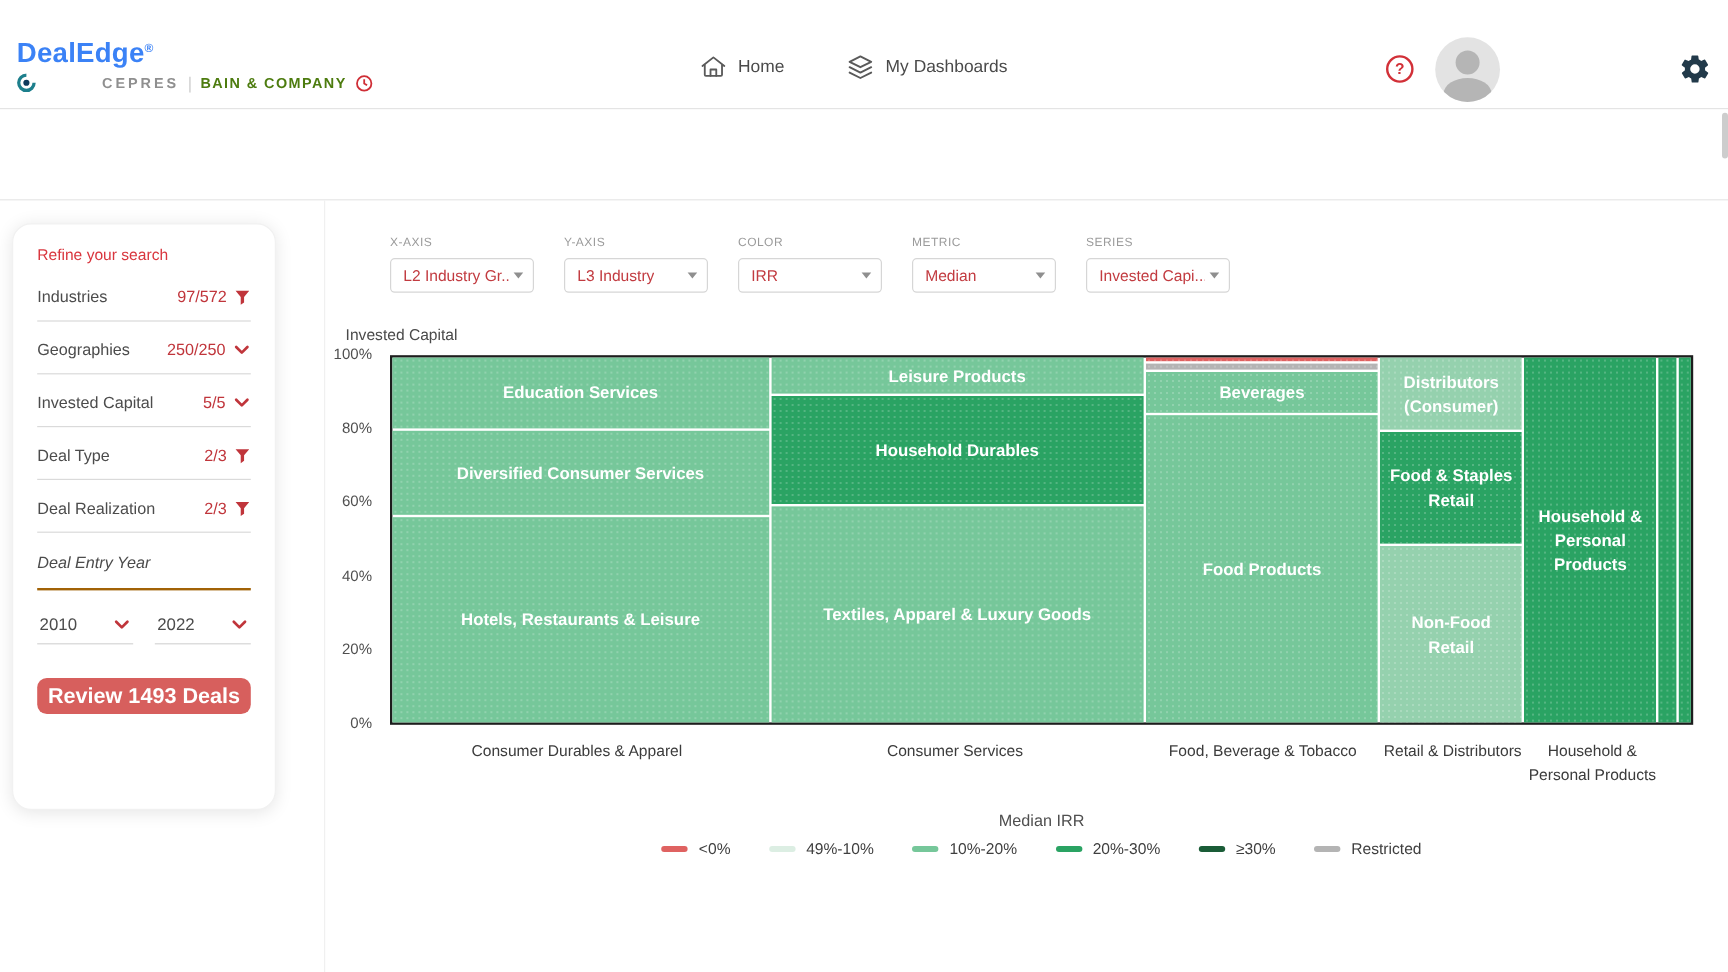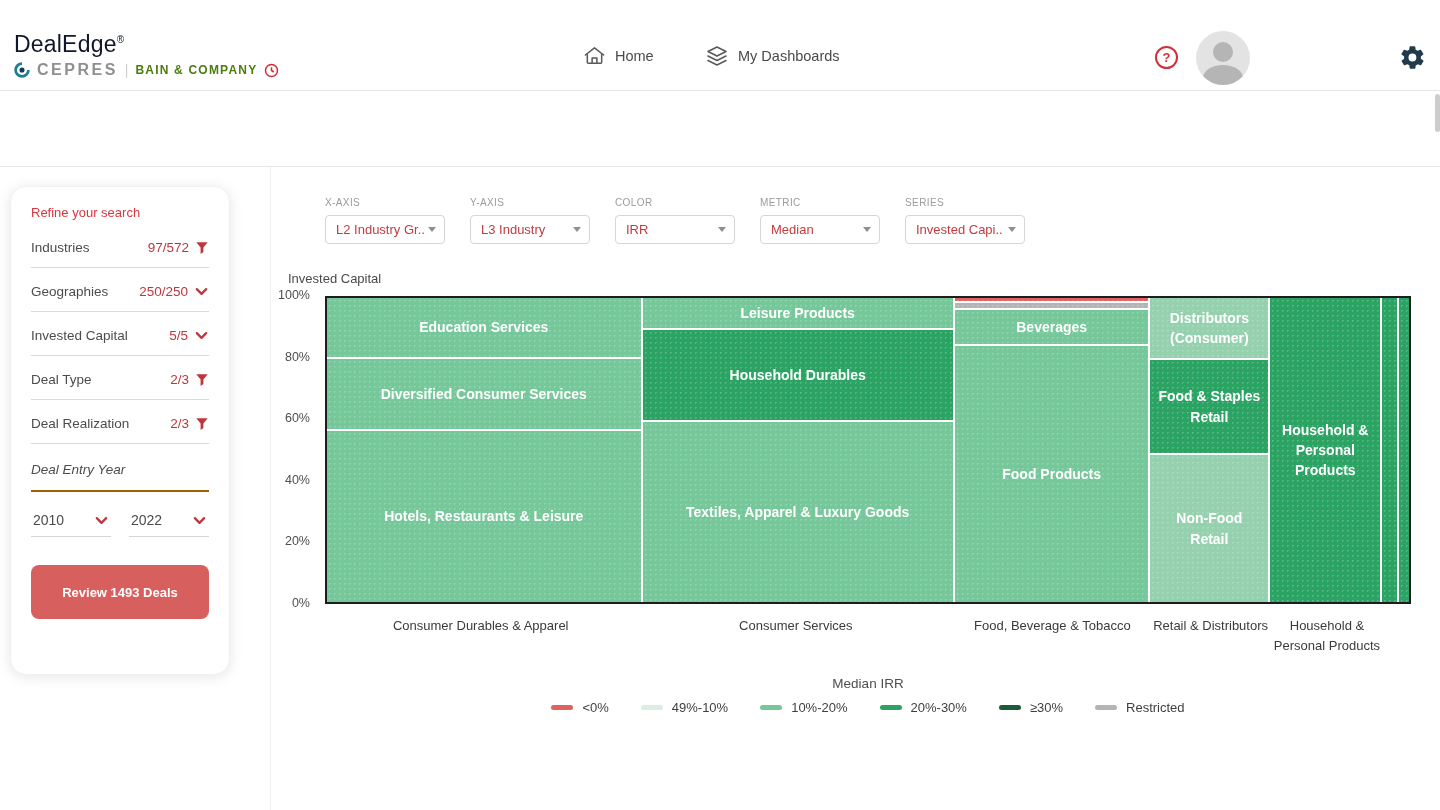--- a/index.html
+++ b/index.html
@@ -10,7 +10,7 @@
   
   .header { position:absolute; left:0; top:0; width:1440px; height:91px; background:#fff; border-bottom:1px solid #e4e4e4; }
   .logo { position:absolute; left:14px; top:33px; }
-  .logo-title { font-size:23px; font-weight:400; color:#0f172a; letter-spacing:.2px; line-height:1; }
+  .logo-title { font-size:23px; font-weight:700; color:#3b82f6; letter-spacing:.2px; line-height:1; }
   .logo-reg { font-size:10px; vertical-align:super; }
   .logo-sub { display:flex; align-items:center; gap:7px; margin-top:5px; }
   .cepres-text { font-size:16px; font-weight:bold; letter-spacing:2.5px; color:#8f8f8f; }

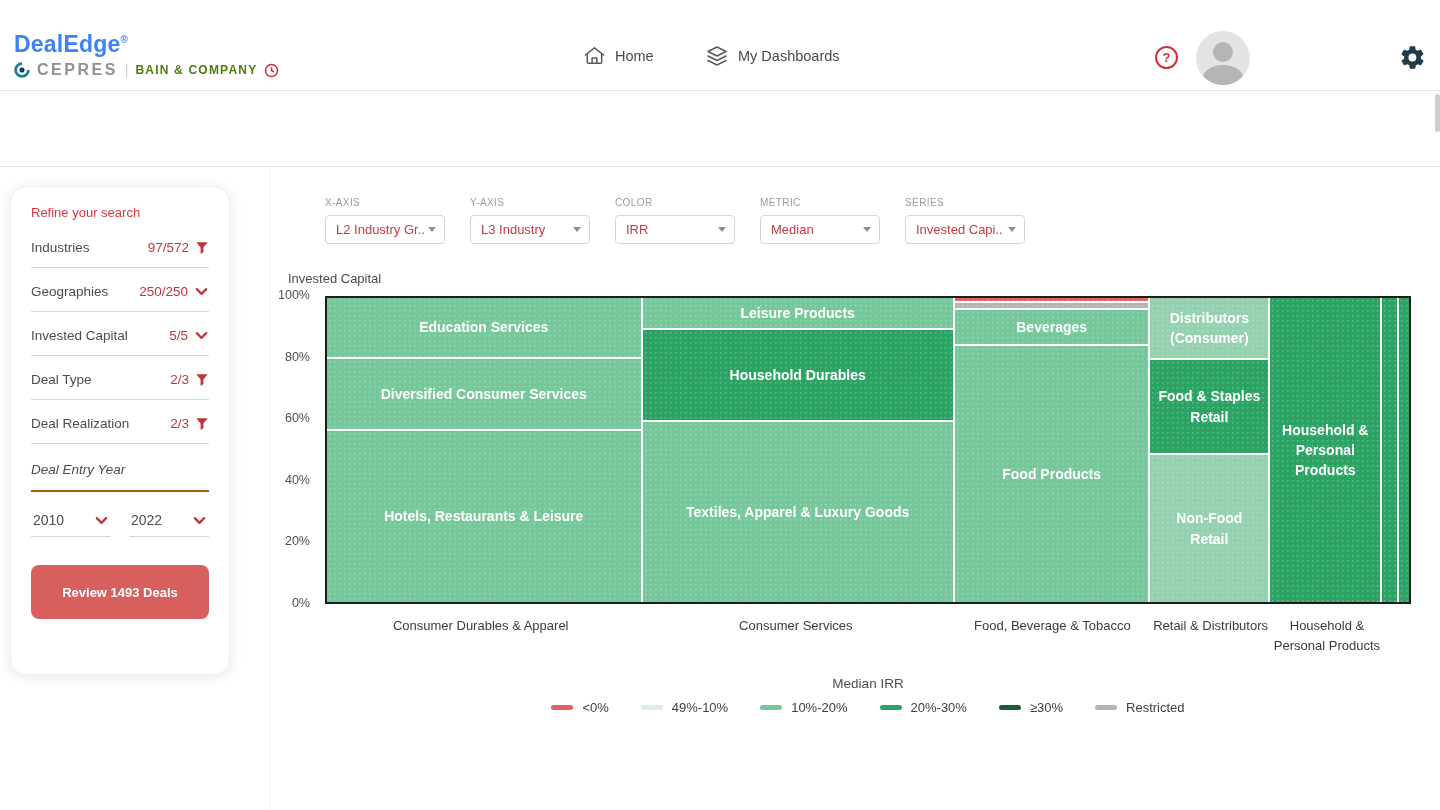--- a/index.html
+++ b/index.html
@@ -13,7 +13,7 @@
   .logo-title { font-size:23px; font-weight:700; color:#3b82f6; letter-spacing:.2px; line-height:1; }
   .logo-reg { font-size:10px; vertical-align:super; }
   .logo-sub { display:flex; align-items:center; gap:7px; margin-top:5px; }
-  .cepres-text { font-size:16px; font-weight:bold; letter-spacing:2.5px; color:#8f8f8f; }
+  .cepres-text { font-size:12px; font-weight:bold; letter-spacing:2.5px; color:#8f8f8f;margin-left:48px; }
   .logo-divider { color:#cfcfcf; font-size:14px; }
   .bain-text { font-size:12px; font-weight:bold; letter-spacing:1.2px; color:#4d7c0f; }
   .nav-item { position:absolute; display:flex; align-items:center; gap:9px; top:44px; cursor:pointer; }

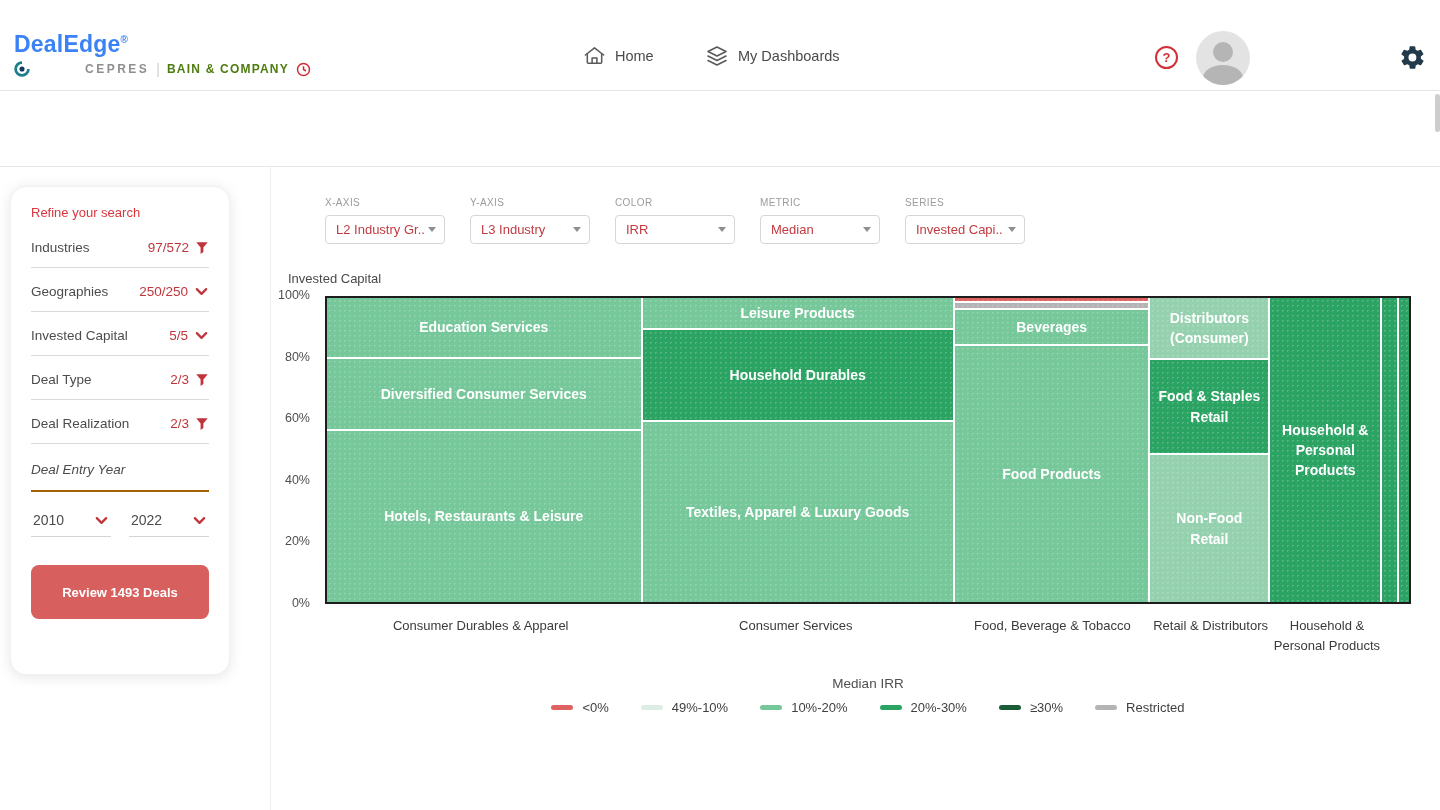--- a/index.html
+++ b/index.html
@@ -45,8 +45,8 @@
   .year-select { display:flex; justify-content:space-between; align-items:center; width:81px; padding:4px 2px 8px;
                  border-bottom:1px solid #d5d5d5; cursor:pointer; }
   .year-value { font-size:14px; color:#4c4c4c; }
-  .review-btn { display:block; width:100%; height:54px; margin-top:28px; background:#d75f5d; border:none; border-radius:8px;
-                color:#fff; font-size:13px; font-weight:bold; font-family:inherit; cursor:pointer; }
+  .review-btn { display:block; width:100%; height:30px; margin-top:28px; background:#d75f5d; border:none; border-radius:8px;
+                color:#fff; font-size:18px; font-weight:bold; font-family:inherit; cursor:pointer; }
 
   
   .chart-controls { position:absolute; left:325px; top:197px; display:flex; gap:25px; }

